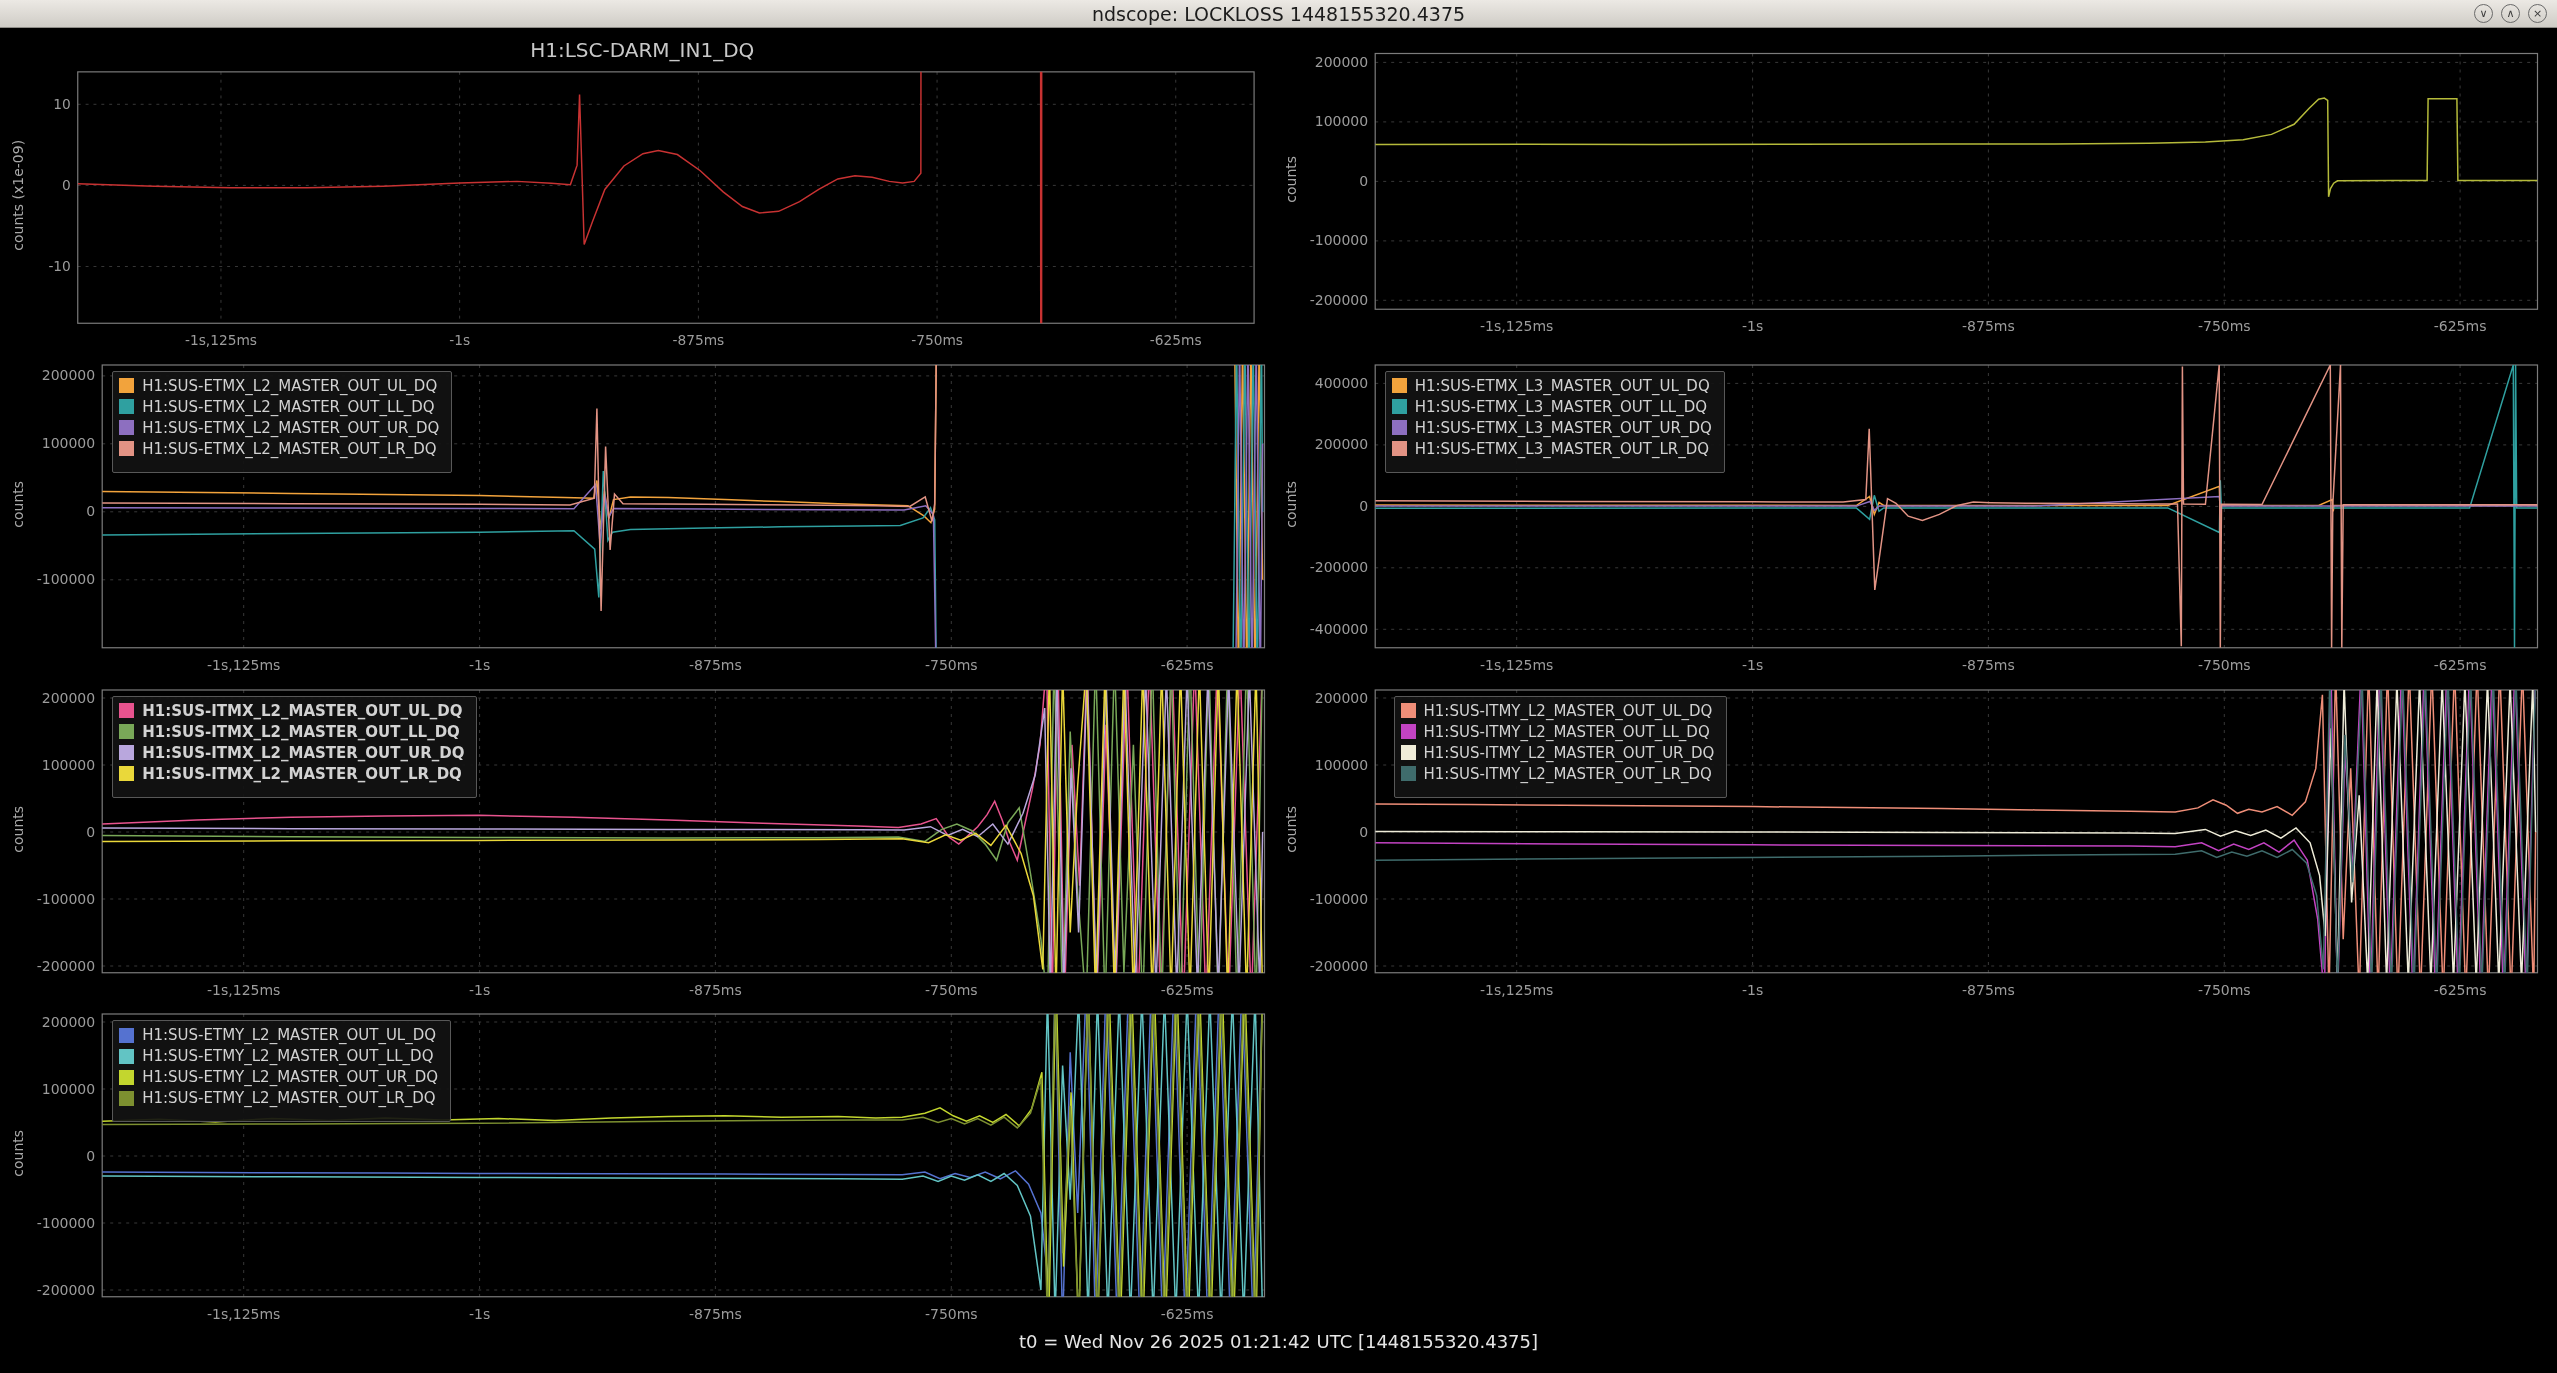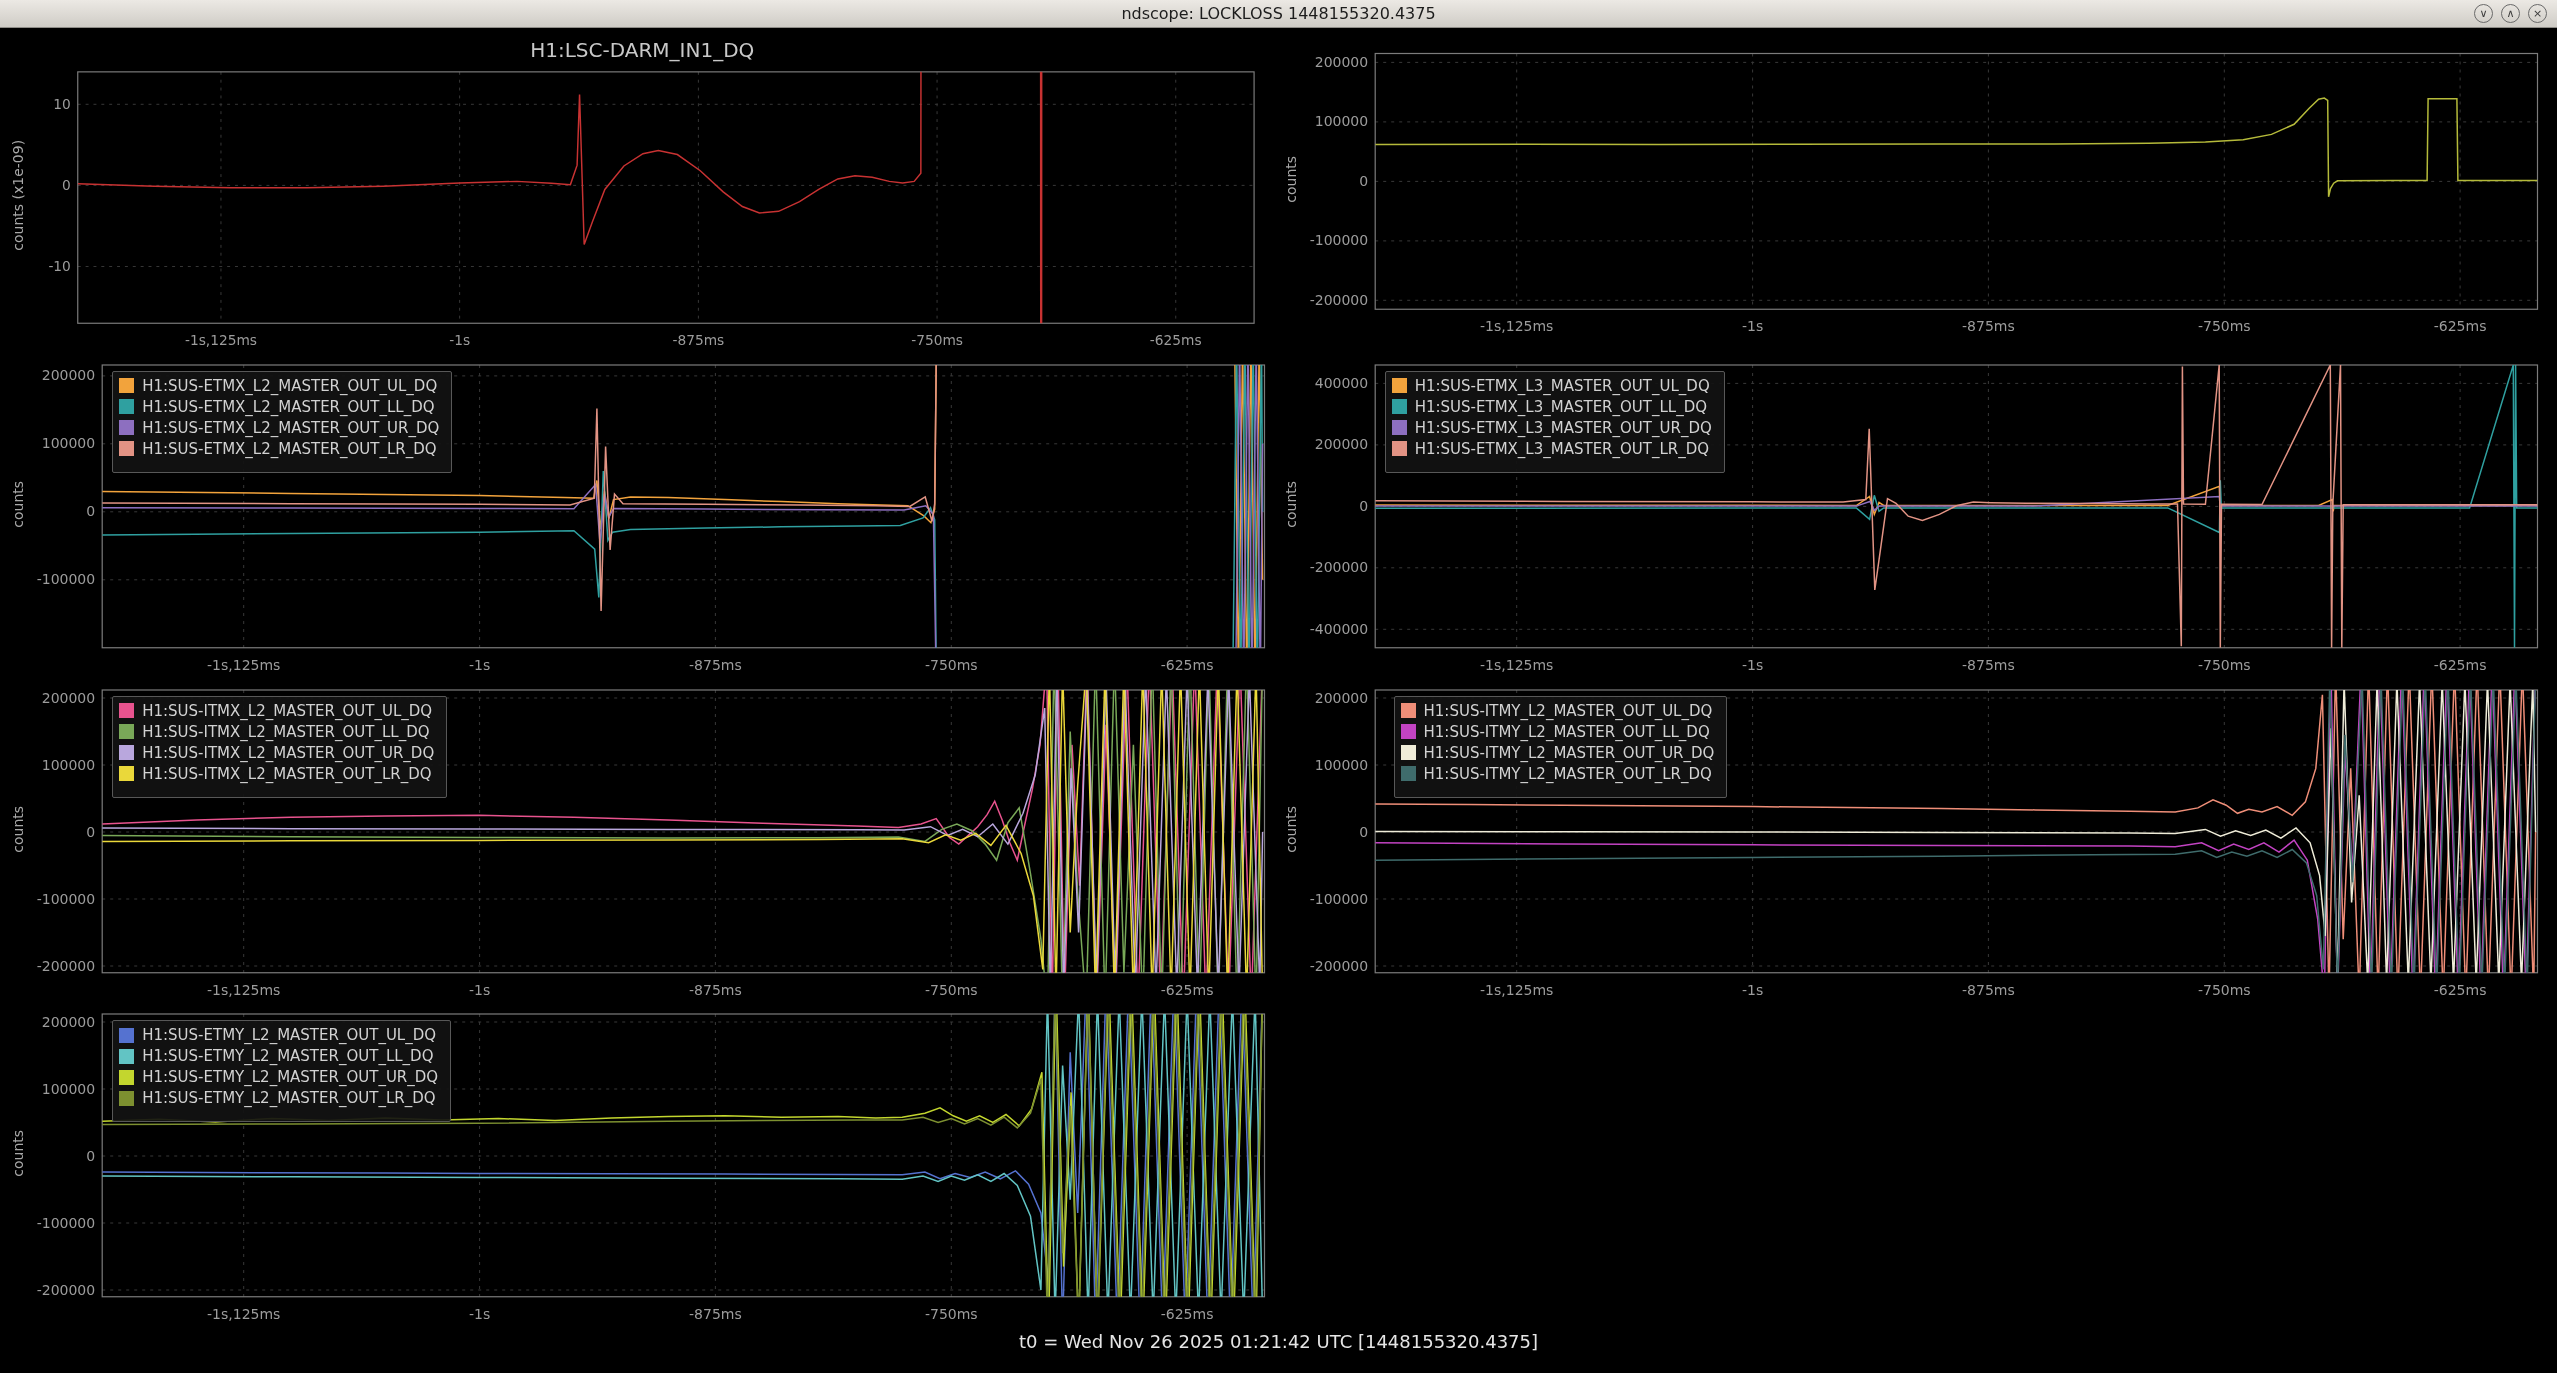--- a/index.html
+++ b/index.html
@@ -6,7 +6,7 @@
   html,body{margin:0;padding:0}
   body{width:2557px;height:1373px;background:#000;font-family:"DejaVu Sans",sans-serif;overflow:hidden;display:flex;flex-direction:column}
   .titlebar{height:28px;flex:0 0 auto;background:linear-gradient(#ece9e4,#cfccc6);border-bottom:1px solid #8f8d88;position:relative;display:flex;align-items:center;justify-content:center}
-  .titlebar .title{font-size:16px;color:#1c1c1c}
+  .titlebar .title{font-size:19px;color:#1c1c1c}
   .win-buttons{position:absolute;right:10px;top:4px;display:flex;gap:8px}
   .win-btn{width:19px;height:19px;border:1px solid #6a6a6a;border-radius:50%;display:flex;align-items:center;justify-content:center;font-size:11px;line-height:1;color:#3c3c3c;cursor:default}
   .plots{flex:1;display:grid;grid-template-columns:1fr 1fr;grid-template-rows:repeat(4,1fr);gap:4px;padding:4px 8px;min-height:0}

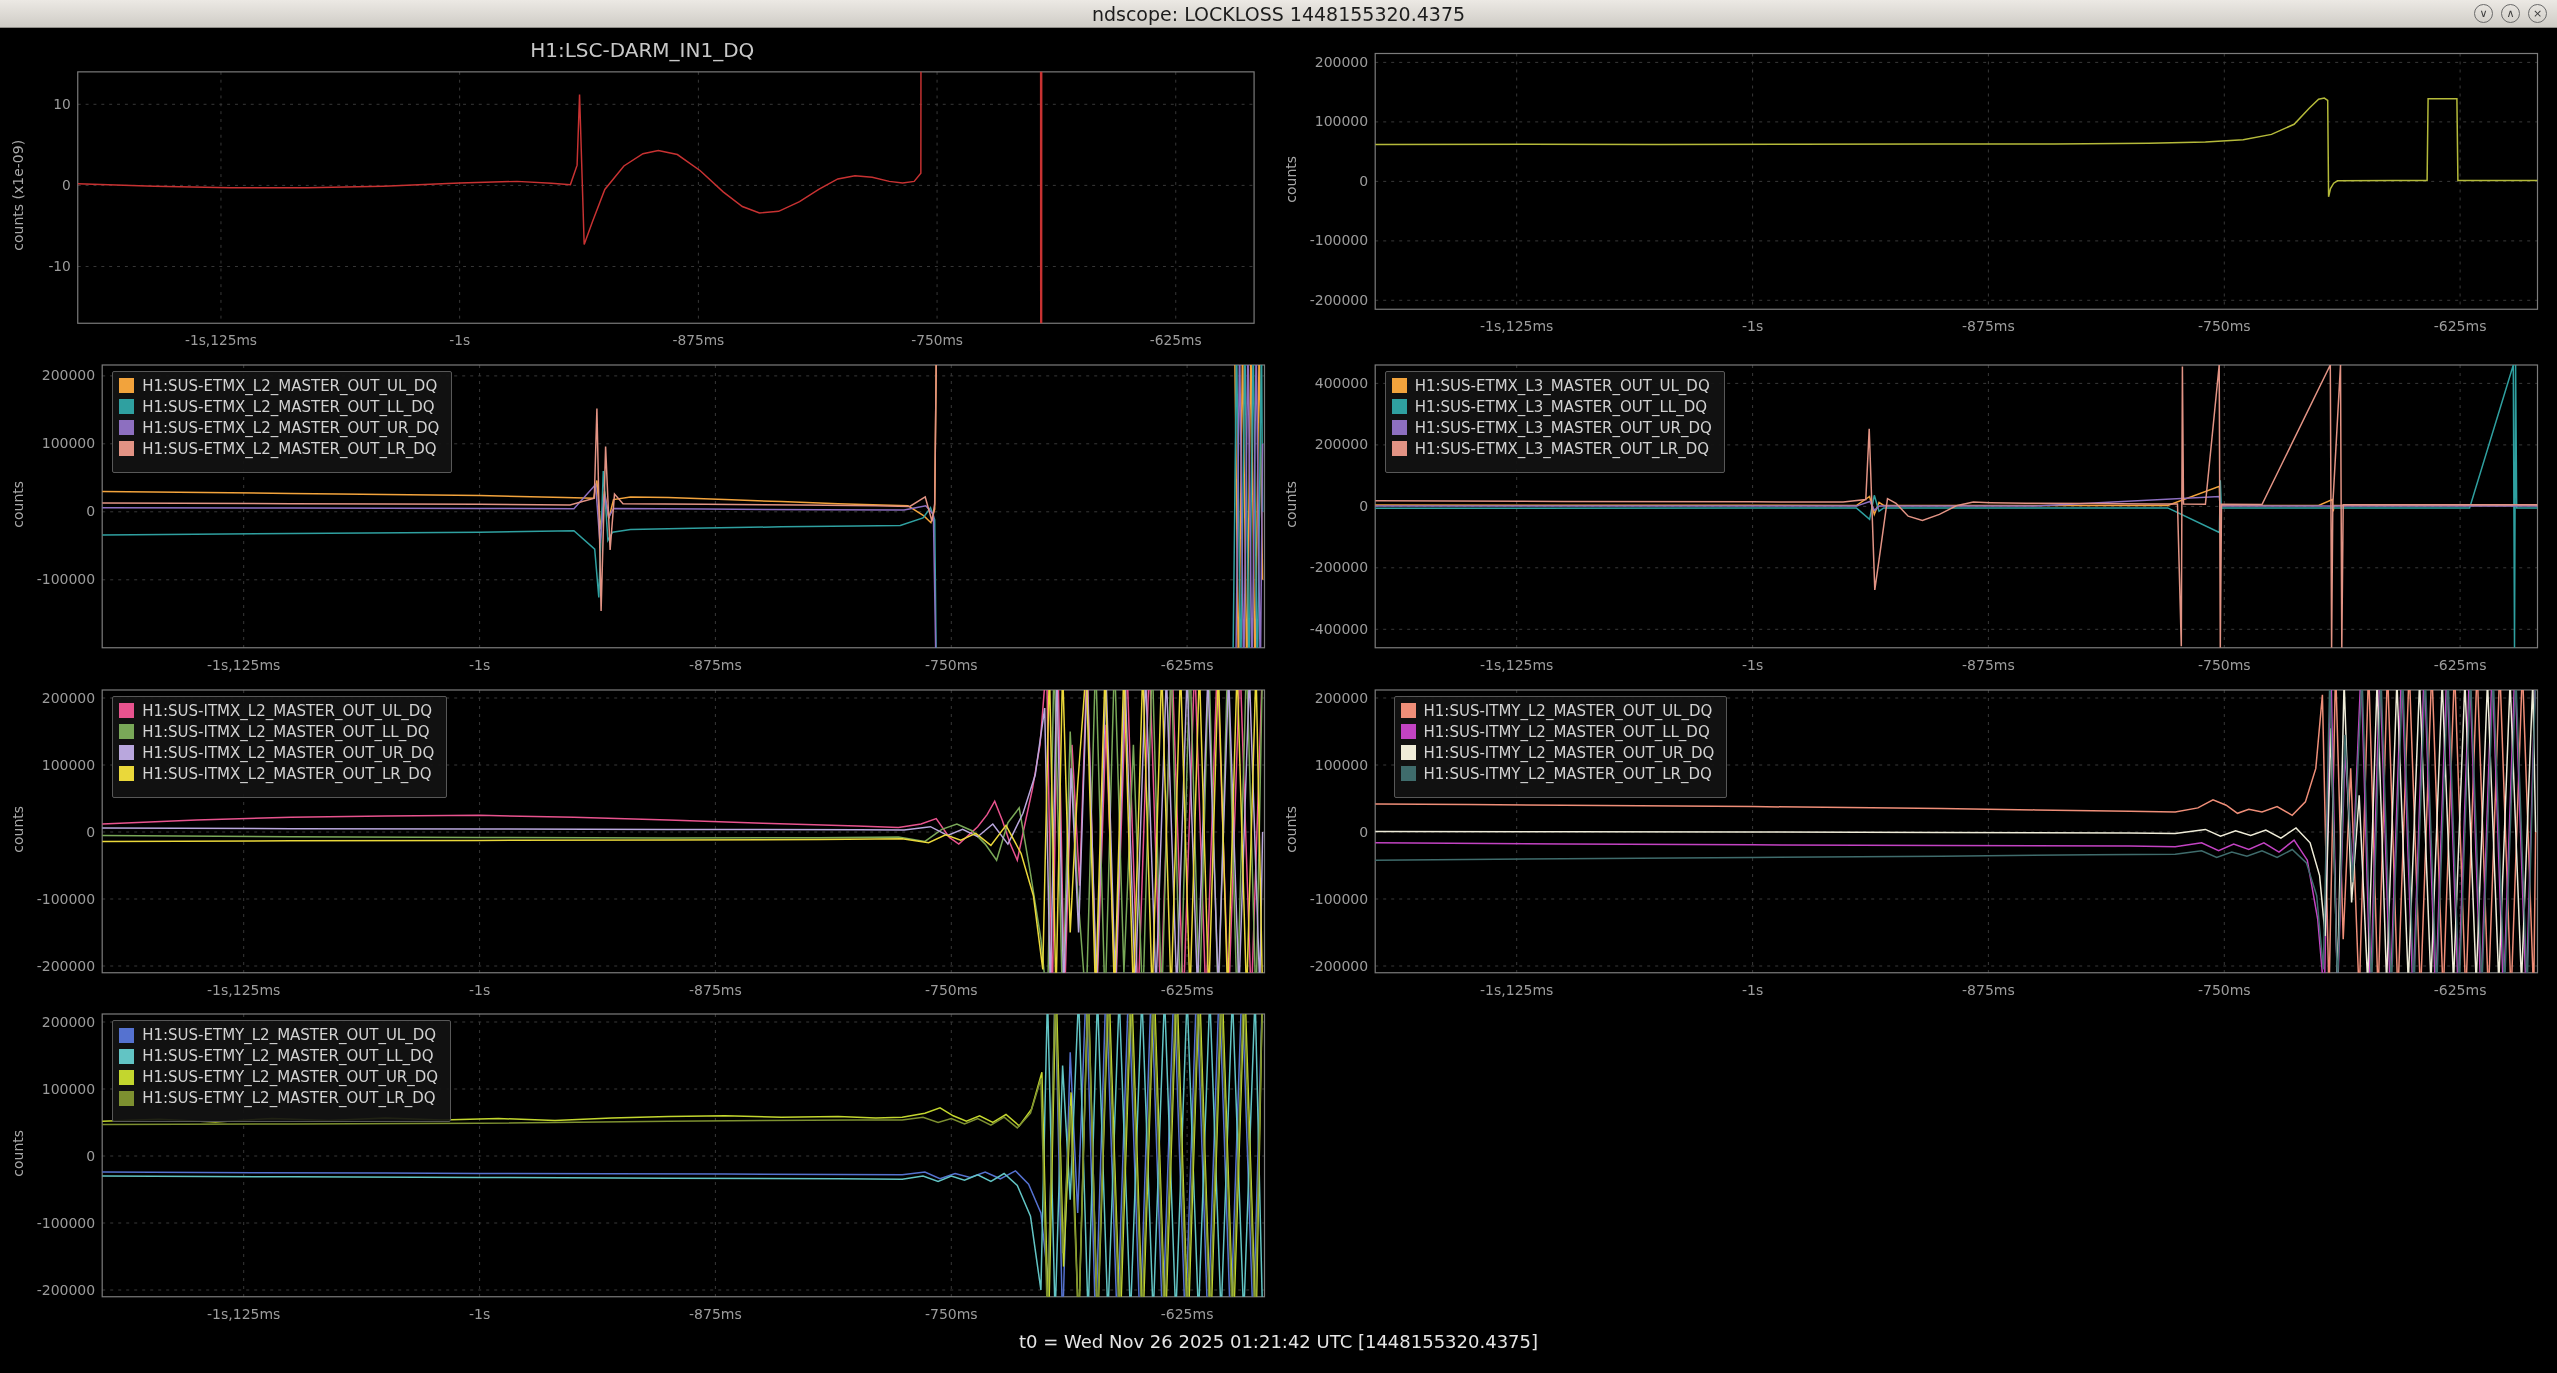--- a/index.html
+++ b/index.html
@@ -271,7 +271,7 @@
               <polyline fill="none" stroke="#ead83a" stroke-width="1.5" points="74.2,159.4 262.9,158.8 451.6,158.4 640.3,158.1 791.2,157.4 874.2,156.7 900.6,160.8 917.6,152.7 932.7,158.1 947.8,151.4 962.9,163.4 978.0,143.3 993.1,171.5 1005.4,213.7 1014.8,287.4 1021.4,-14.1 1028.0,314.2 1034.6,-14.1 1042.2,250.5 1049.7,103.1 1058.2,-14.1 1067.6,314.2 1077.1,-14.1 1086.5,314.2 1095.9,-14.1 1105.4,314.2 1114.8,-14.1 1124.2,314.2 1133.7,-14.1 1143.1,314.2 1152.5,-14.1 1162.0,314.2 1171.4,-14.1 1180.8,314.2 1190.3,-14.1 1199.7,314.2 1209.1,-14.1 1218.6,314.2 1228.0,-14.1 1234.6,314.2"></polyline>
             </g>
           </svg>
-        <div class="legend" style="left: 84.2px; top: 14px;">
+        <div class="legend" style="left: 84.2px; top: 14px; font-weight: bold;">
             <div class="lg-row">
               <span class="sw" style="background: rgb(232, 83, 142);"></span>
               <span class="lb">H1:SUS-ITMX_L2_MASTER_OUT_UL_DQ</span>

